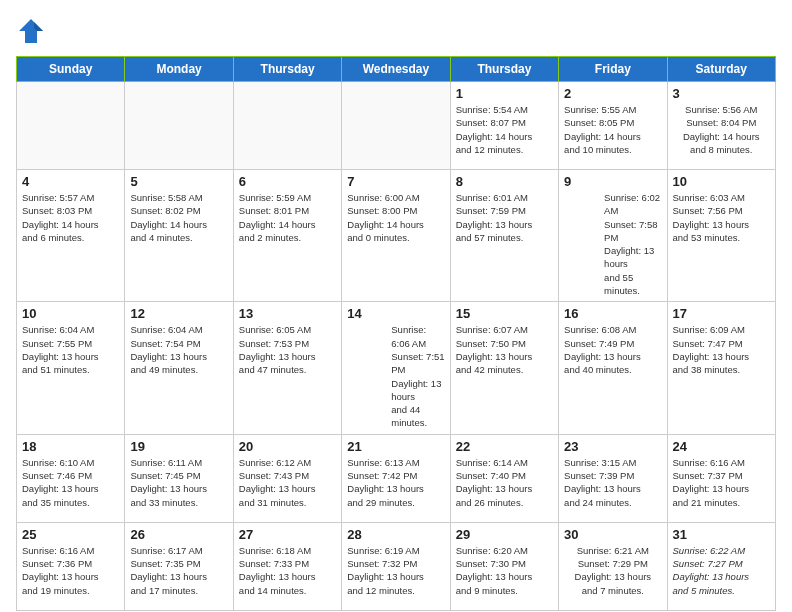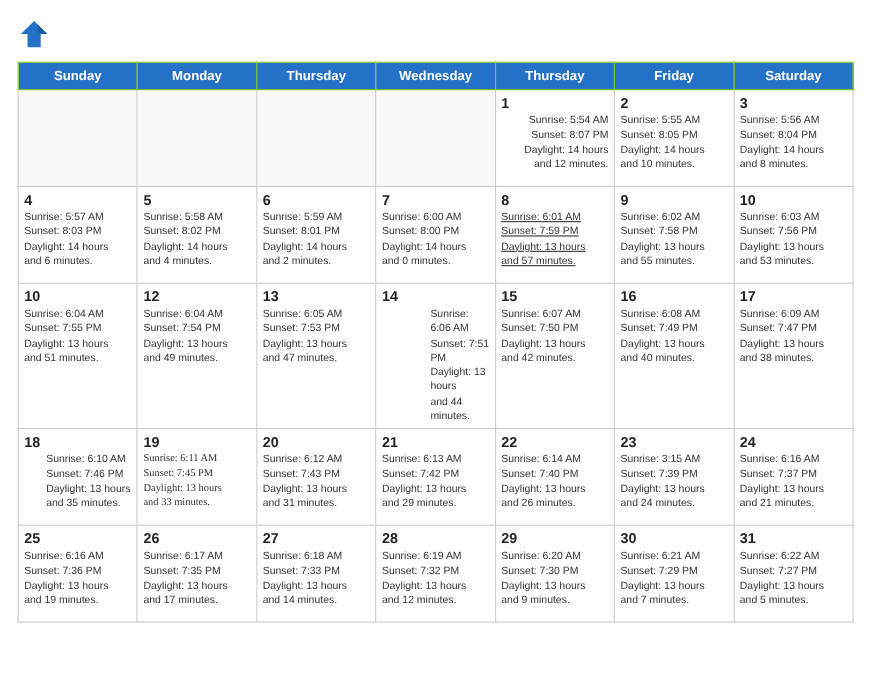--- a/index.html
+++ b/index.html
@@ -124,7 +124,7 @@
         <td class="empty"></td>
         <td>
           <div class="day-number">1</div>
-          <div class="day-info" style="white-space: pre-line; text-align: right;">Sunrise: 5:54 AM
+          <div class="day-info" style="white-space: pre-line;">Sunrise: 5:54 AM
 Sunset: 8:07 PM
 Daylight: 14 hours
 and 12 minutes.</div>

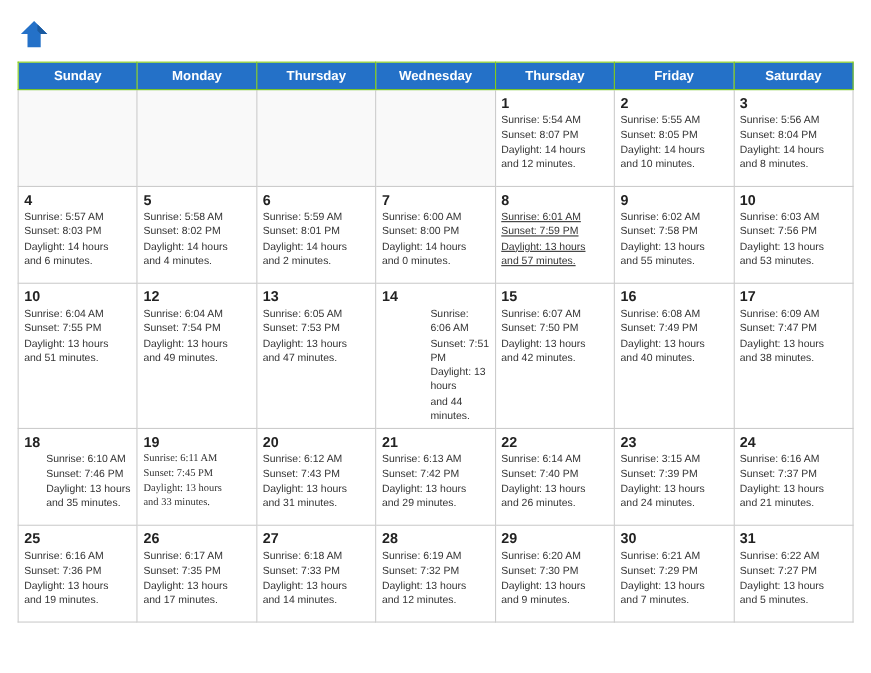--- a/index.html
+++ b/index.html
@@ -138,7 +138,7 @@
         </td>
         <td>
           <div class="day-number">3</div>
-          <div class="day-info" style="white-space: pre-line;">Sunrise: 5:56 AM
+          <div class="day-info" style="white-space: pre-line; text-align: center;">Sunrise: 5:56 AM
 Sunset: 8:04 PM
 Daylight: 14 hours
 and 8 minutes.</div>

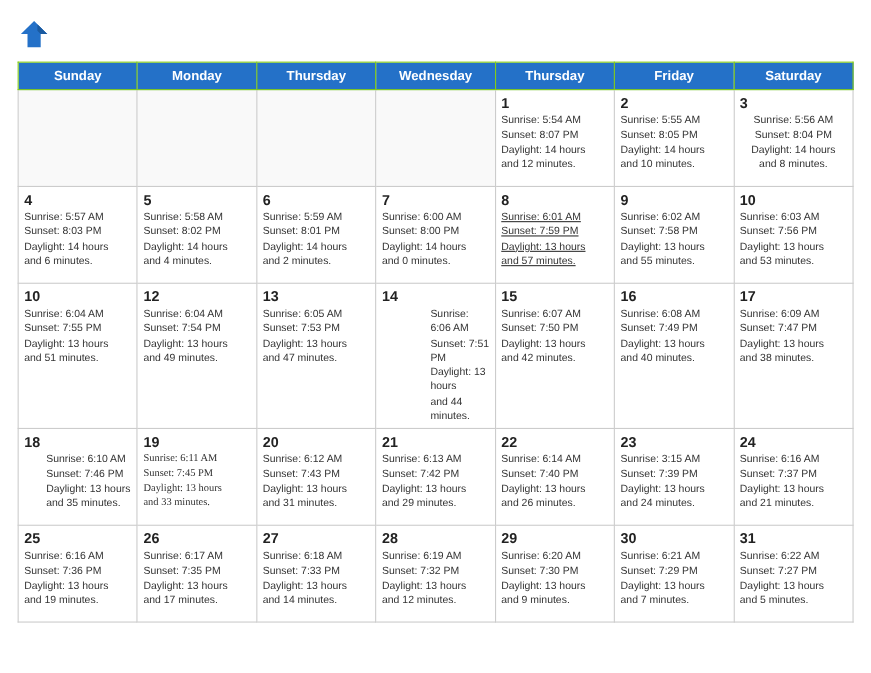--- a/index.html
+++ b/index.html
@@ -175,7 +175,7 @@
         </td>
         <td>
           <div class="day-number">8</div>
-          <div class="day-info" style="white-space: pre-line; text-decoration: underline;">Sunrise: 6:01 AM
+          <div class="day-info" style="white-space: pre-line;">Sunrise: 6:01 AM
 Sunset: 7:59 PM
 Daylight: 13 hours
 and 57 minutes.</div>

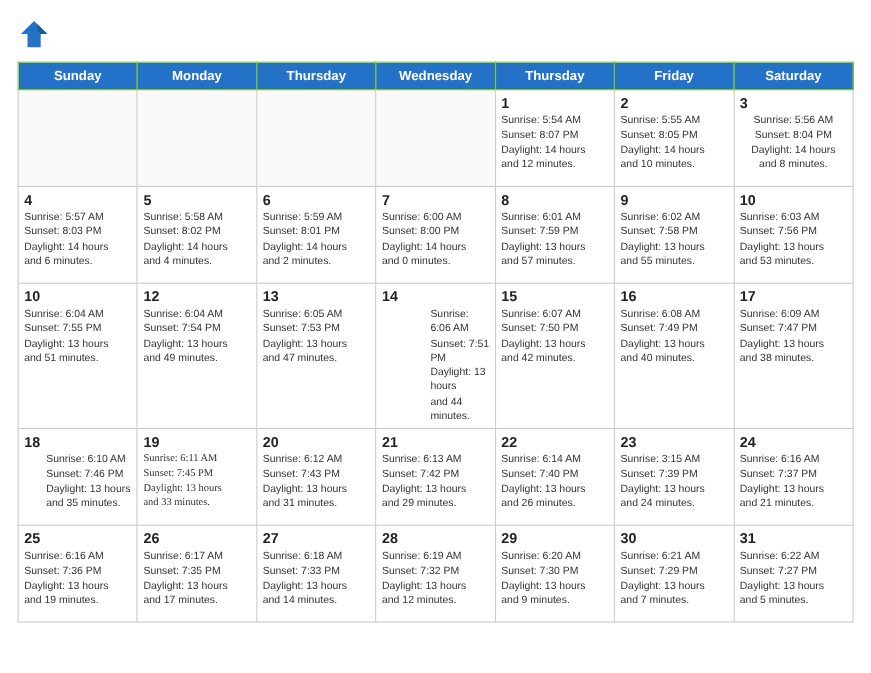--- a/index.html
+++ b/index.html
@@ -182,7 +182,7 @@
         </td>
         <td>
           <div class="day-number">9</div>
-          <div class="day-info" style="white-space: pre-line;">Sunrise: 6:02 AM
+          <div class="day-info" style="white-space: pre-line; margin-left: 40px;">Sunrise: 6:02 AM
 Sunset: 7:58 PM
 Daylight: 13 hours
 and 55 minutes.</div>

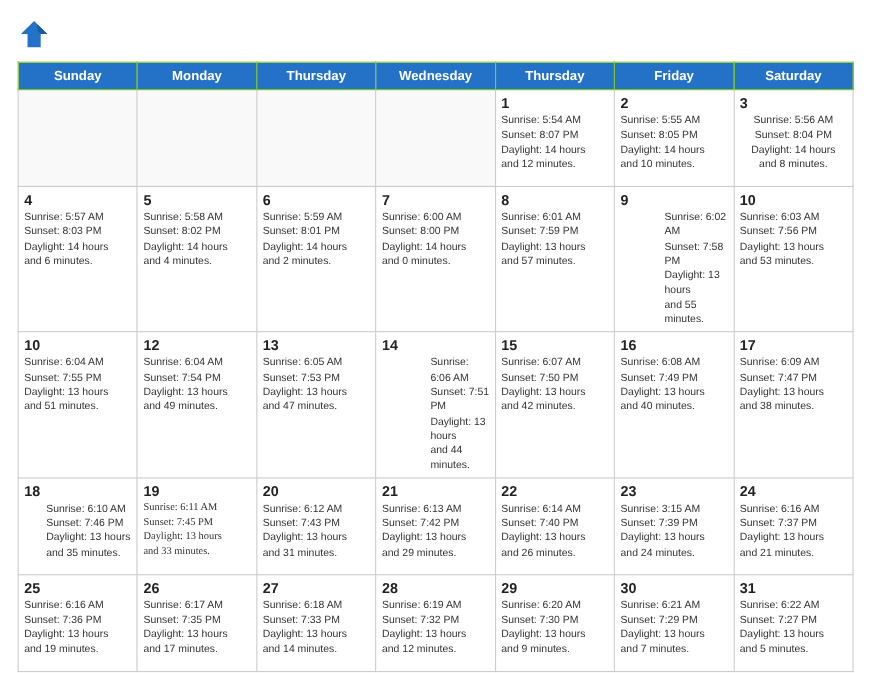--- a/index.html
+++ b/index.html
@@ -249,7 +249,7 @@
       <tr>
         <td>
           <div class="day-number">18</div>
-          <div class="day-info" style="white-space: pre-line; margin-left: 20px;">Sunrise: 6:10 AM
+          <div class="day-info" style="white-space: pre-line;">Sunrise: 6:10 AM
 Sunset: 7:46 PM
 Daylight: 13 hours
 and 35 minutes.</div>

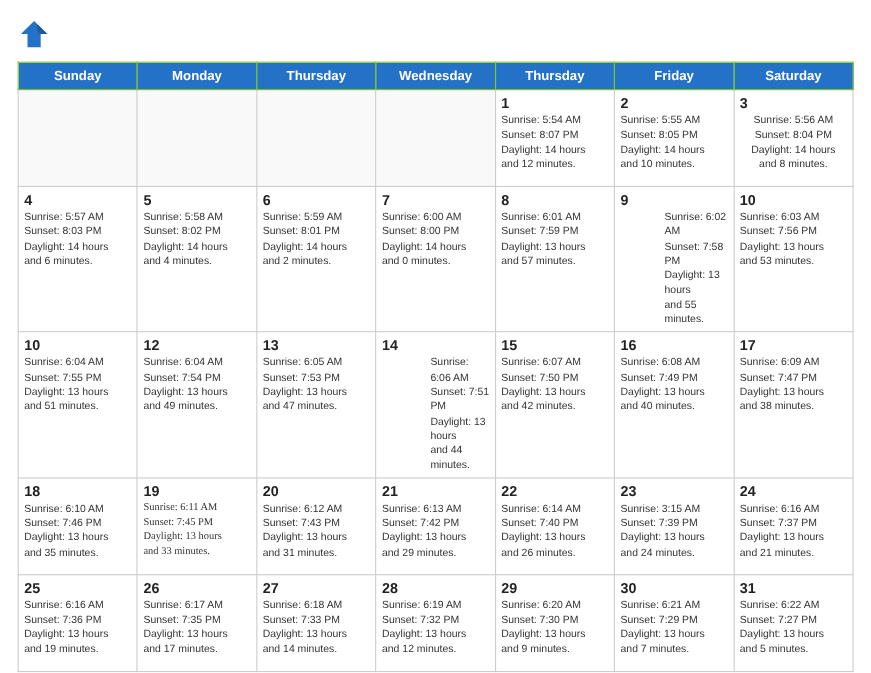--- a/index.html
+++ b/index.html
@@ -256,7 +256,7 @@
         </td>
         <td>
           <div class="day-number">19</div>
-          <div class="day-info" style="white-space: pre-line; font-family: Liberation Serif, serif;">Sunrise: 6:11 AM
+          <div class="day-info" style="white-space: pre-line;">Sunrise: 6:11 AM
 Sunset: 7:45 PM
 Daylight: 13 hours
 and 33 minutes.</div>

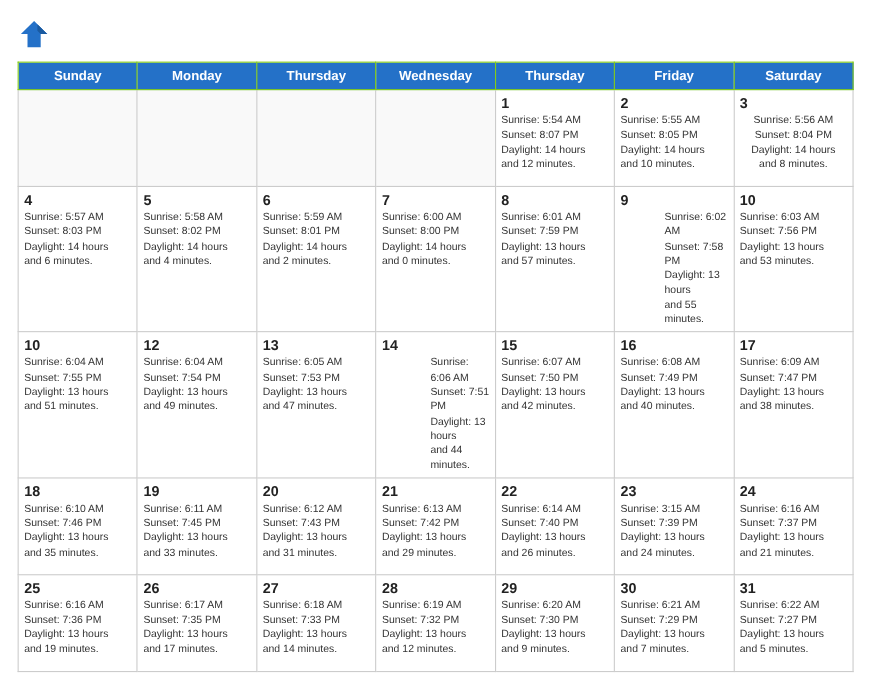--- a/index.html
+++ b/index.html
@@ -335,7 +335,7 @@
         </td>
         <td>
           <div class="day-number">30</div>
-          <div class="day-info" style="white-space: pre-line;">Sunrise: 6:21 AM
+          <div class="day-info" style="white-space: pre-line; text-align: center;">Sunrise: 6:21 AM
 Sunset: 7:29 PM
 Daylight: 13 hours
 and 7 minutes.</div>

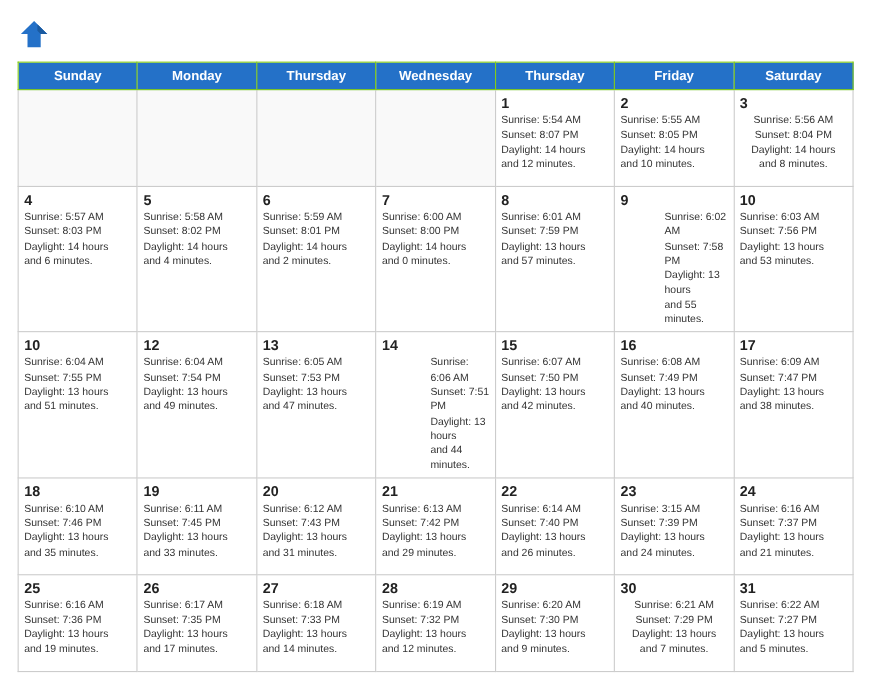--- a/index.html
+++ b/index.html
@@ -342,7 +342,7 @@
         </td>
         <td>
           <div class="day-number">31</div>
-          <div class="day-info" style="white-space: pre-line;">Sunrise: 6:22 AM
+          <div class="day-info" style="white-space: pre-line; font-style: italic;">Sunrise: 6:22 AM
 Sunset: 7:27 PM
 Daylight: 13 hours
 and 5 minutes.</div>

